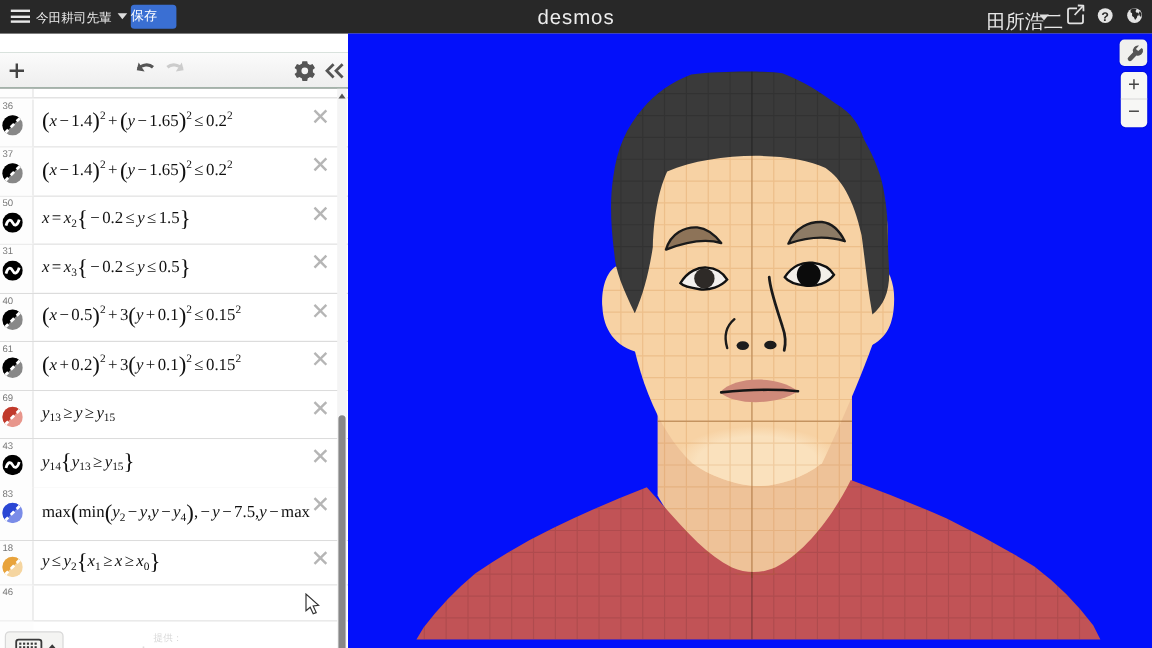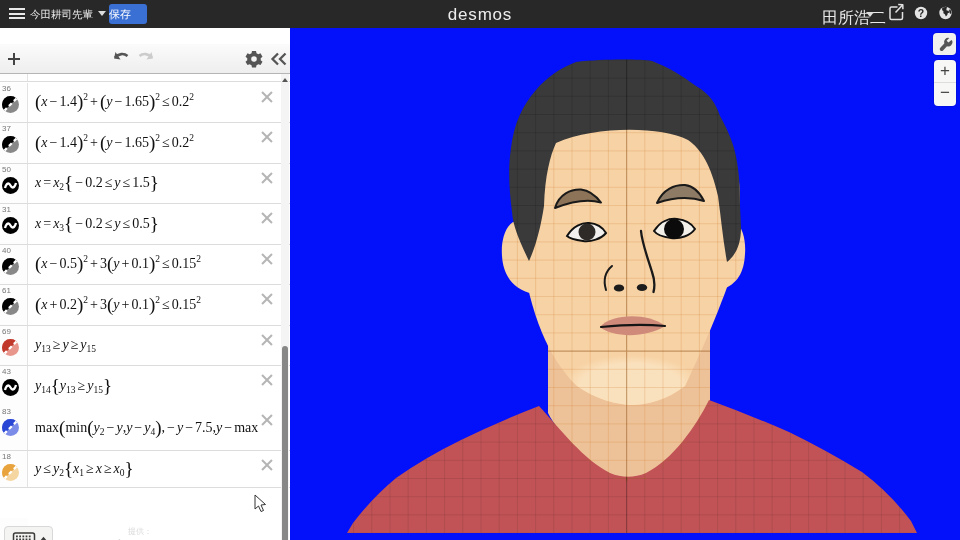--- a/index.html
+++ b/index.html
@@ -294,6 +294,13 @@
             <span class="bp">}</span>
           </div>
     <div class="xbtn"></div>
+  </div>
+        <div class="row" style="top:414px;height:30px">
+    <div class="gut"></div>
+    <div class="num">46</div>
+    <div class="icon"></div>
+    <div class="math"></div>
+
   </div>
         <div class="row" style="top:444px;height:70px;border-bottom:none">
           <div class="gut" style="border-right:none"></div>

